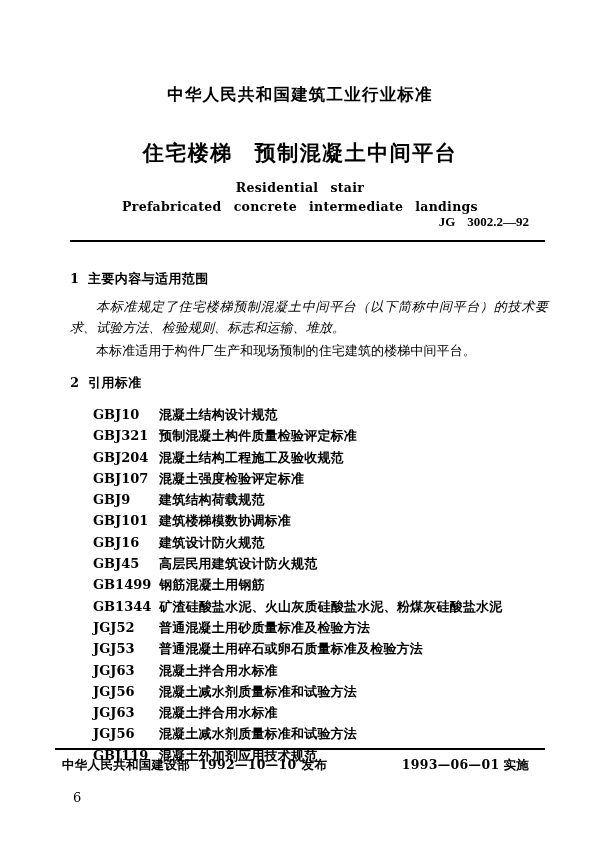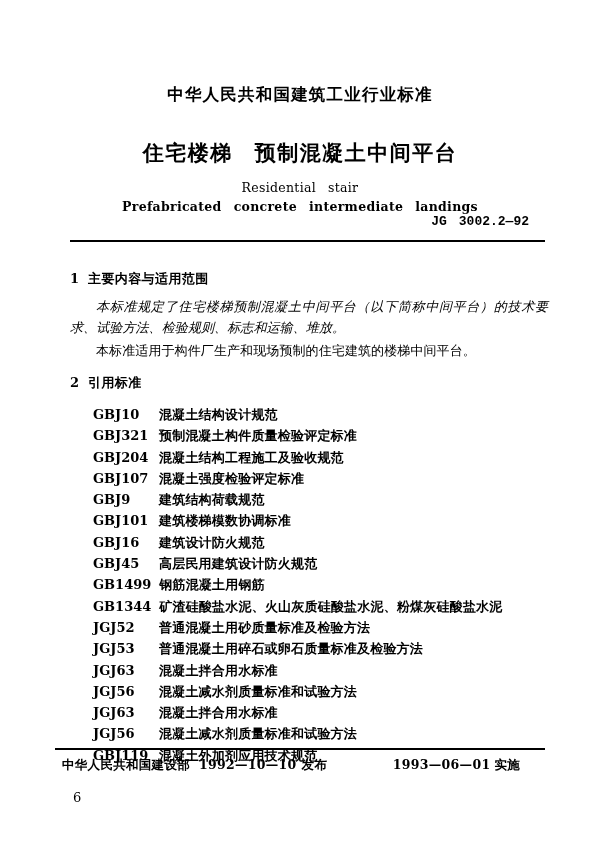--- a/index.html
+++ b/index.html
@@ -58,7 +58,7 @@
     width: 600px;
     text-align: center;
     font-size: 12.5px;
-    font-weight: normal;
+    font-weight: bold;
     font-family: "DejaVu Serif", "Liberation Serif", serif;
     letter-spacing: 0.3px;
   }

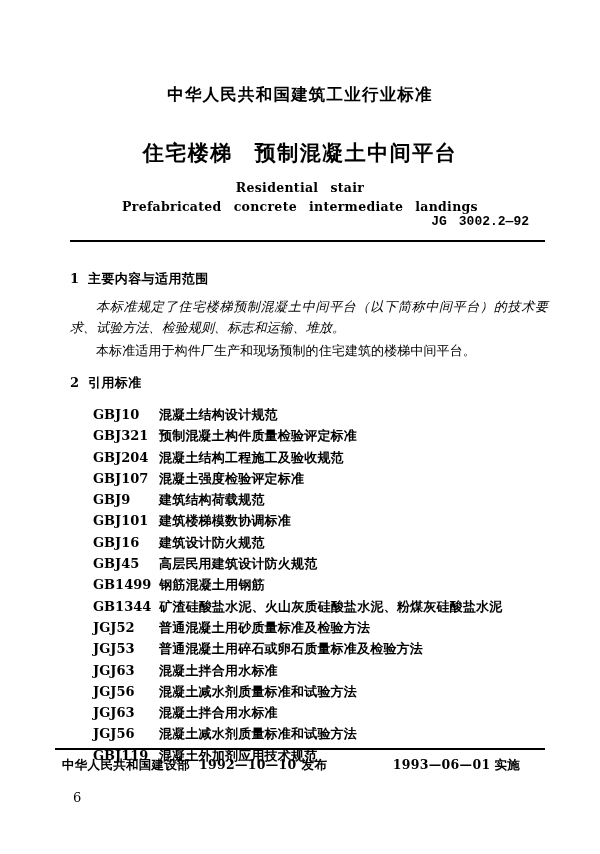--- a/index.html
+++ b/index.html
@@ -83,7 +83,7 @@
     right: 55px;
     font-size: 13px;
     font-weight: bold;
-    font-family: Liberation Mono, monospace;
+    font-family: Liberation Serif, serif;
   }
   .std-number .sp {
     display: inline-block;

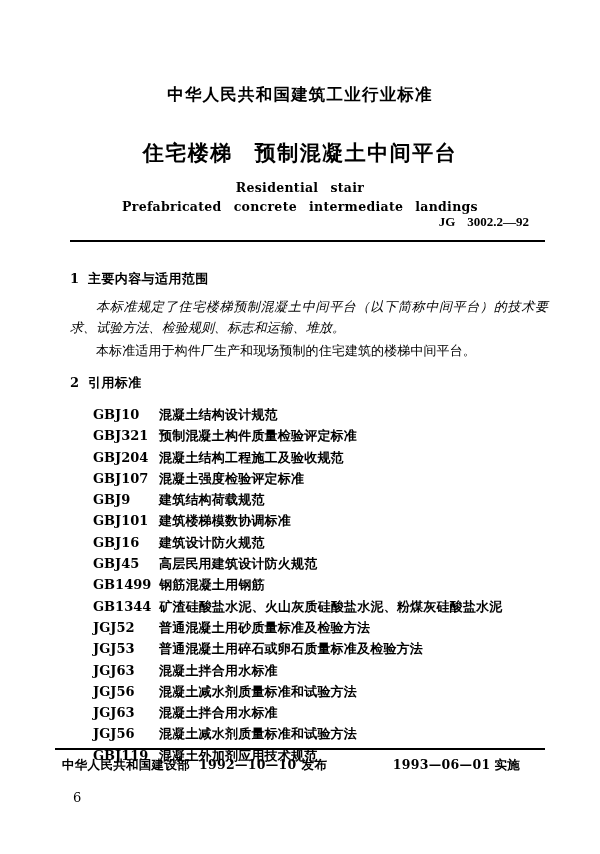--- a/index.html
+++ b/index.html
@@ -178,7 +178,7 @@
   .footer-right {
     position: absolute;
     top: 757px;
-    right: 64px;
+    right: 55px;
     font-size: 12.5px;
     font-weight: bold;
     letter-spacing: 0.3px;

